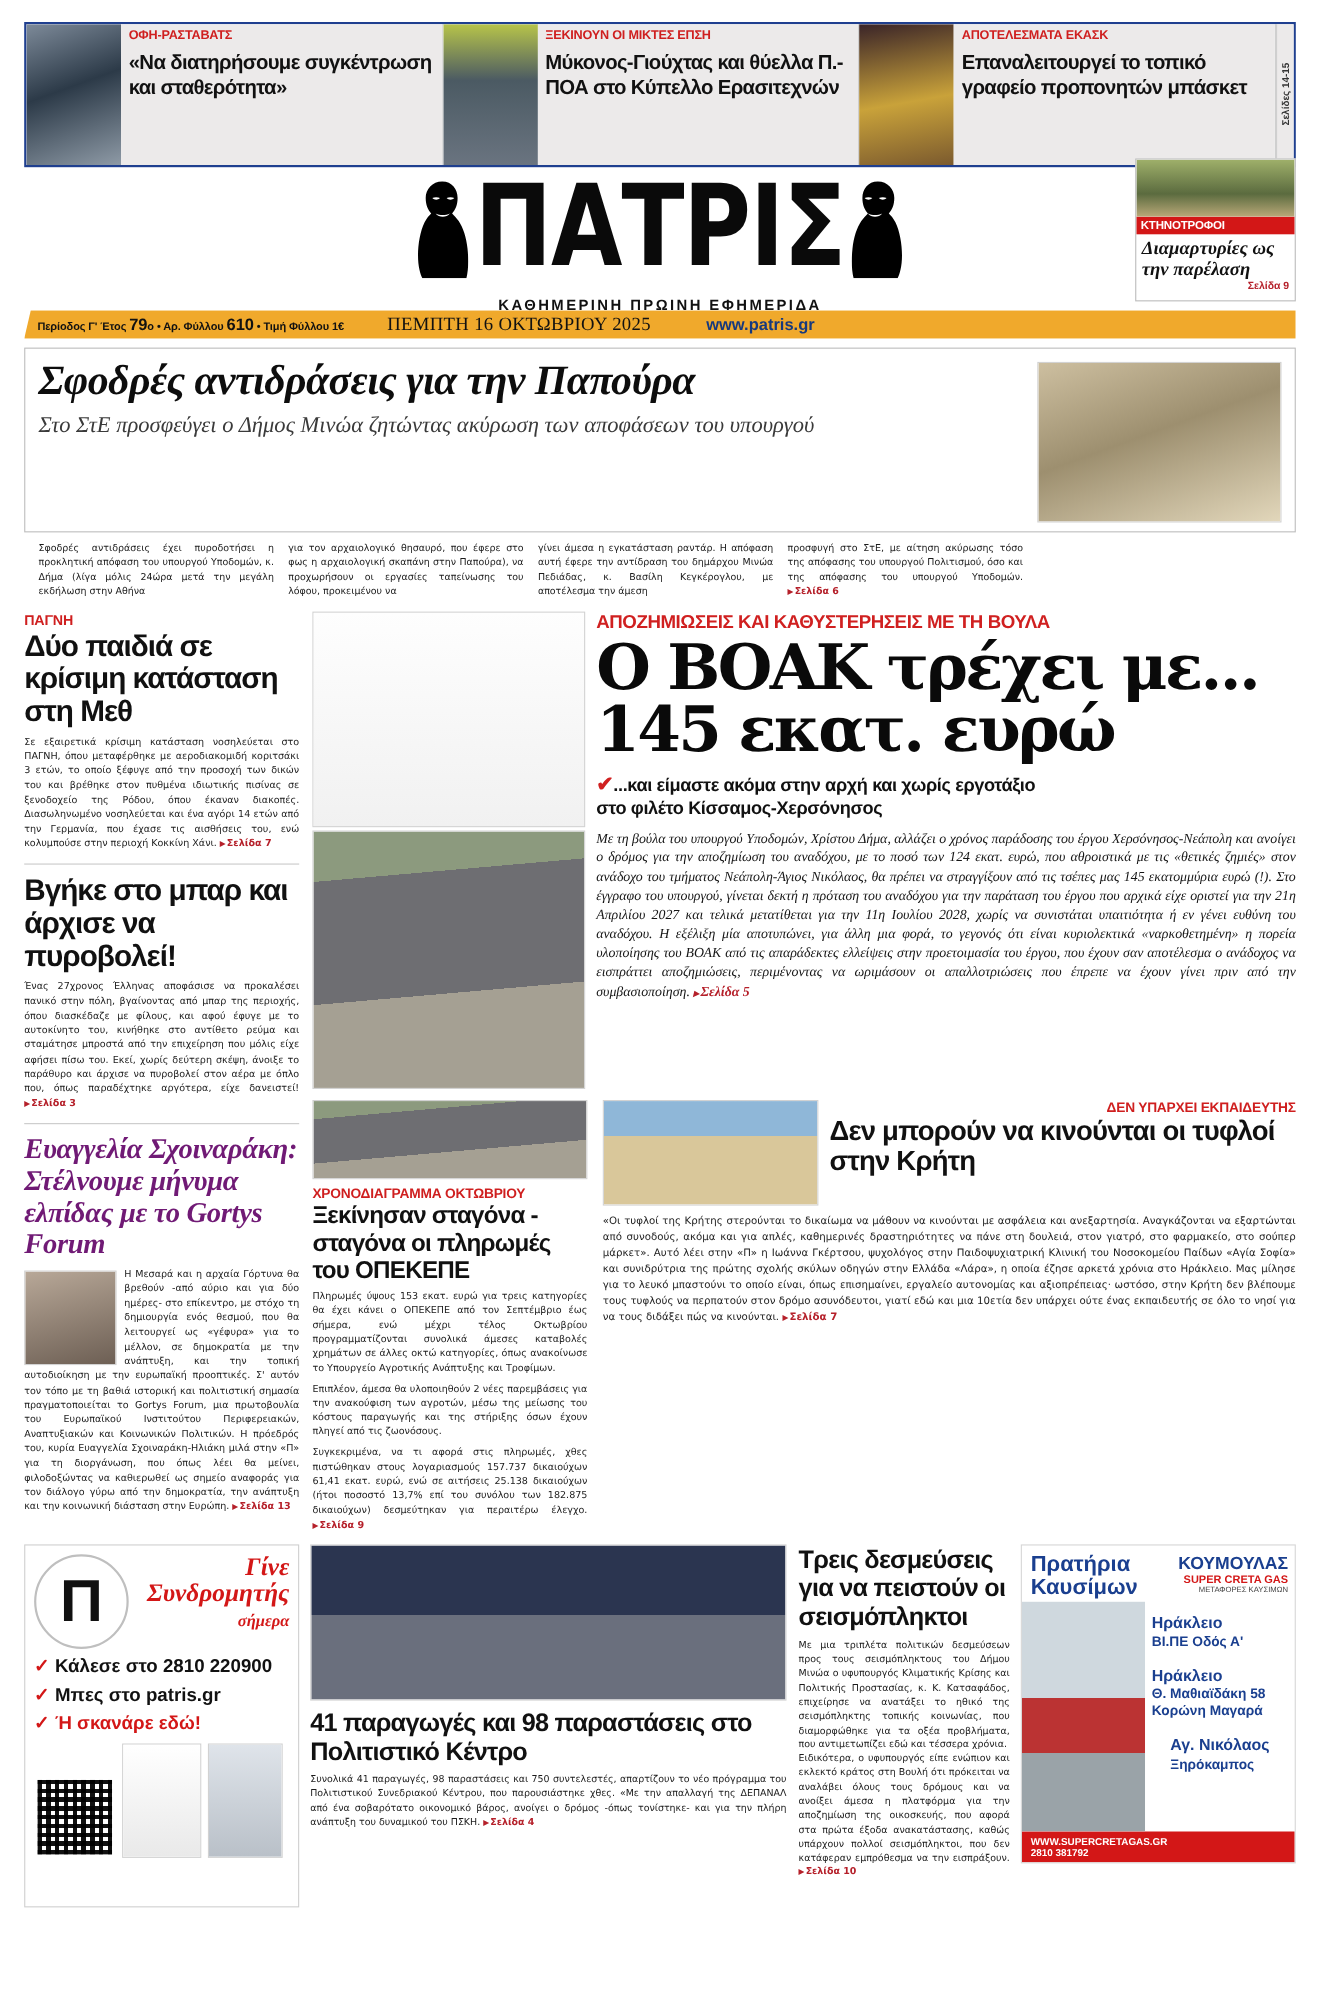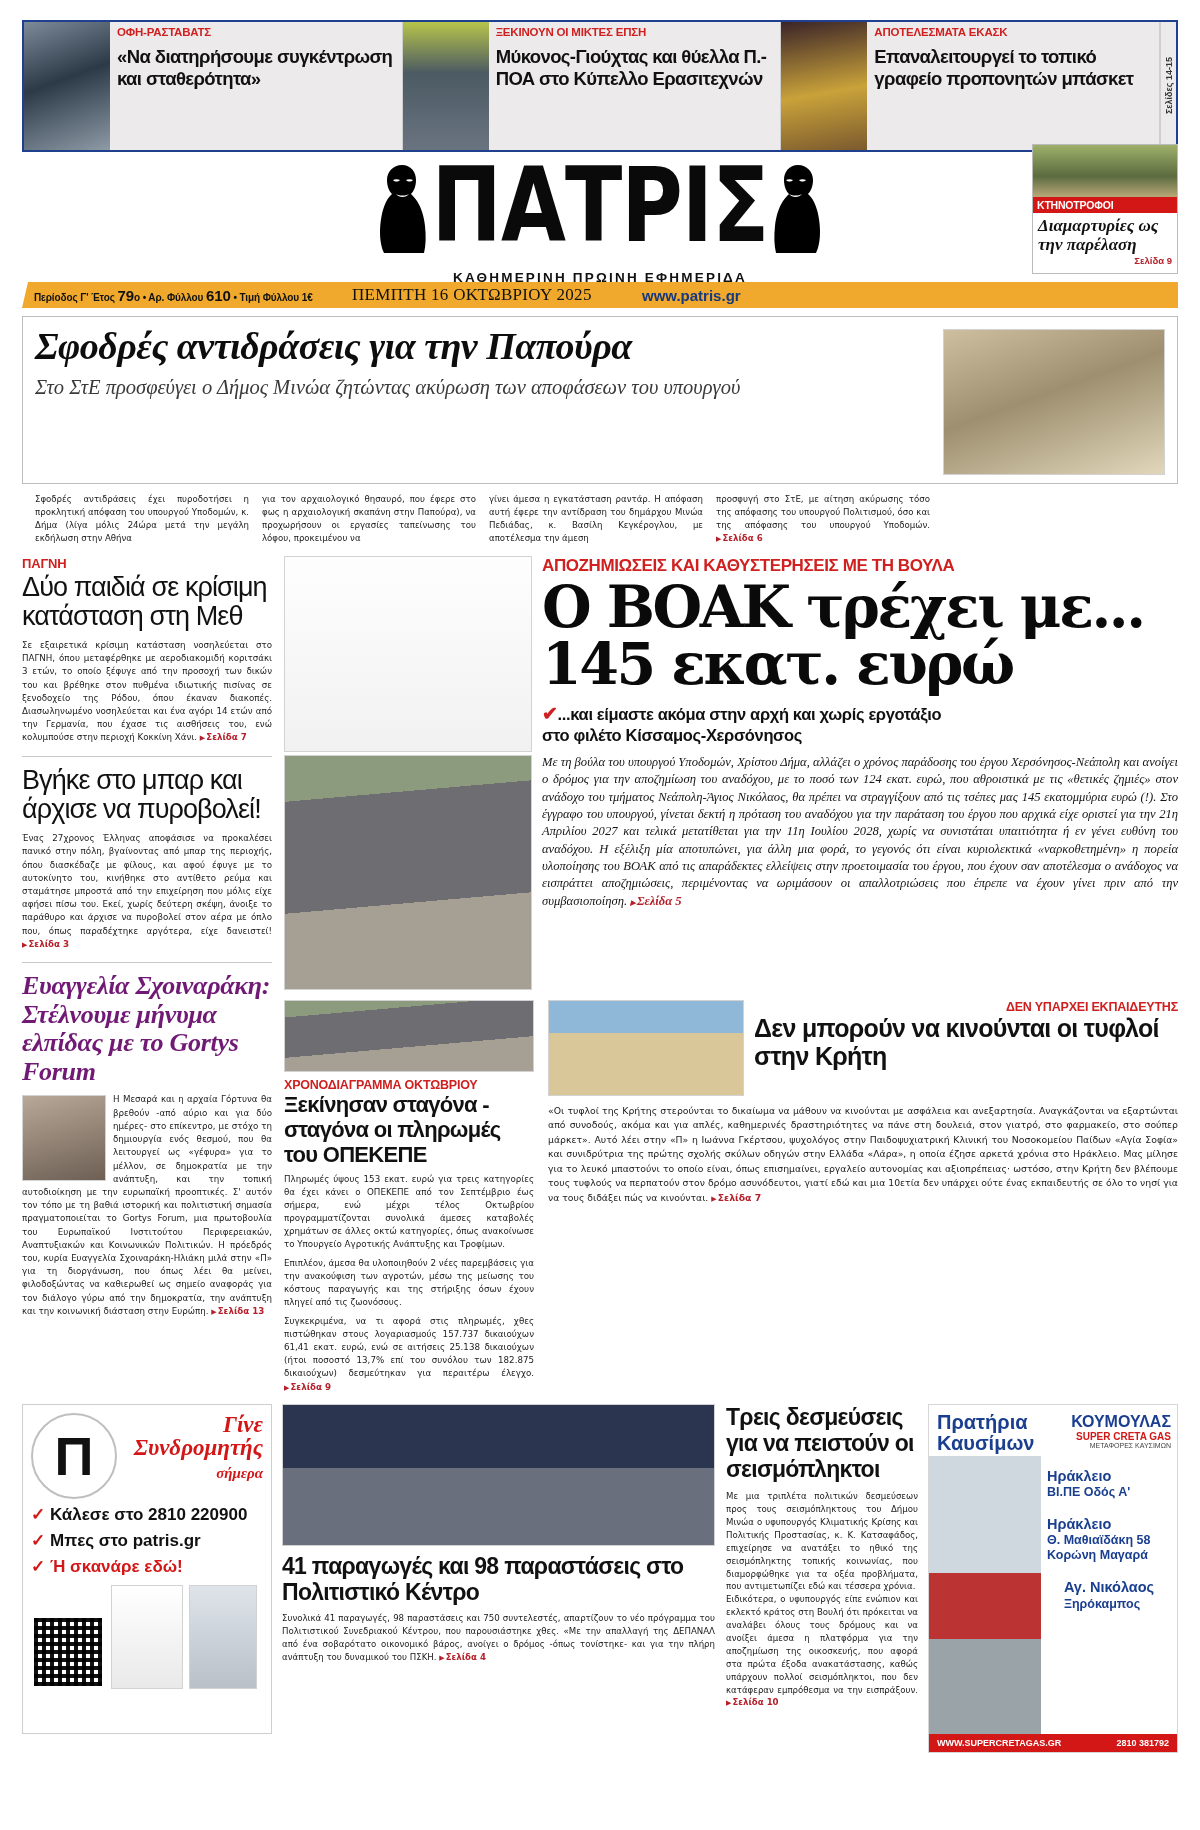--- a/index.html
+++ b/index.html
@@ -140,7 +140,7 @@
     font-weight:bold; font-size:13px; letter-spacing:-.2px;
   }
   .h-black {
-    font-family:"Liberation Sans", sans-serif; font-weight:normal;
+    font-family:"Liberation Sans", sans-serif; font-weight:bold;
     font-size:27px; line-height:1.1; color:#111; letter-spacing:-.9px; margin-top:2px;
   }
   .h-ital {

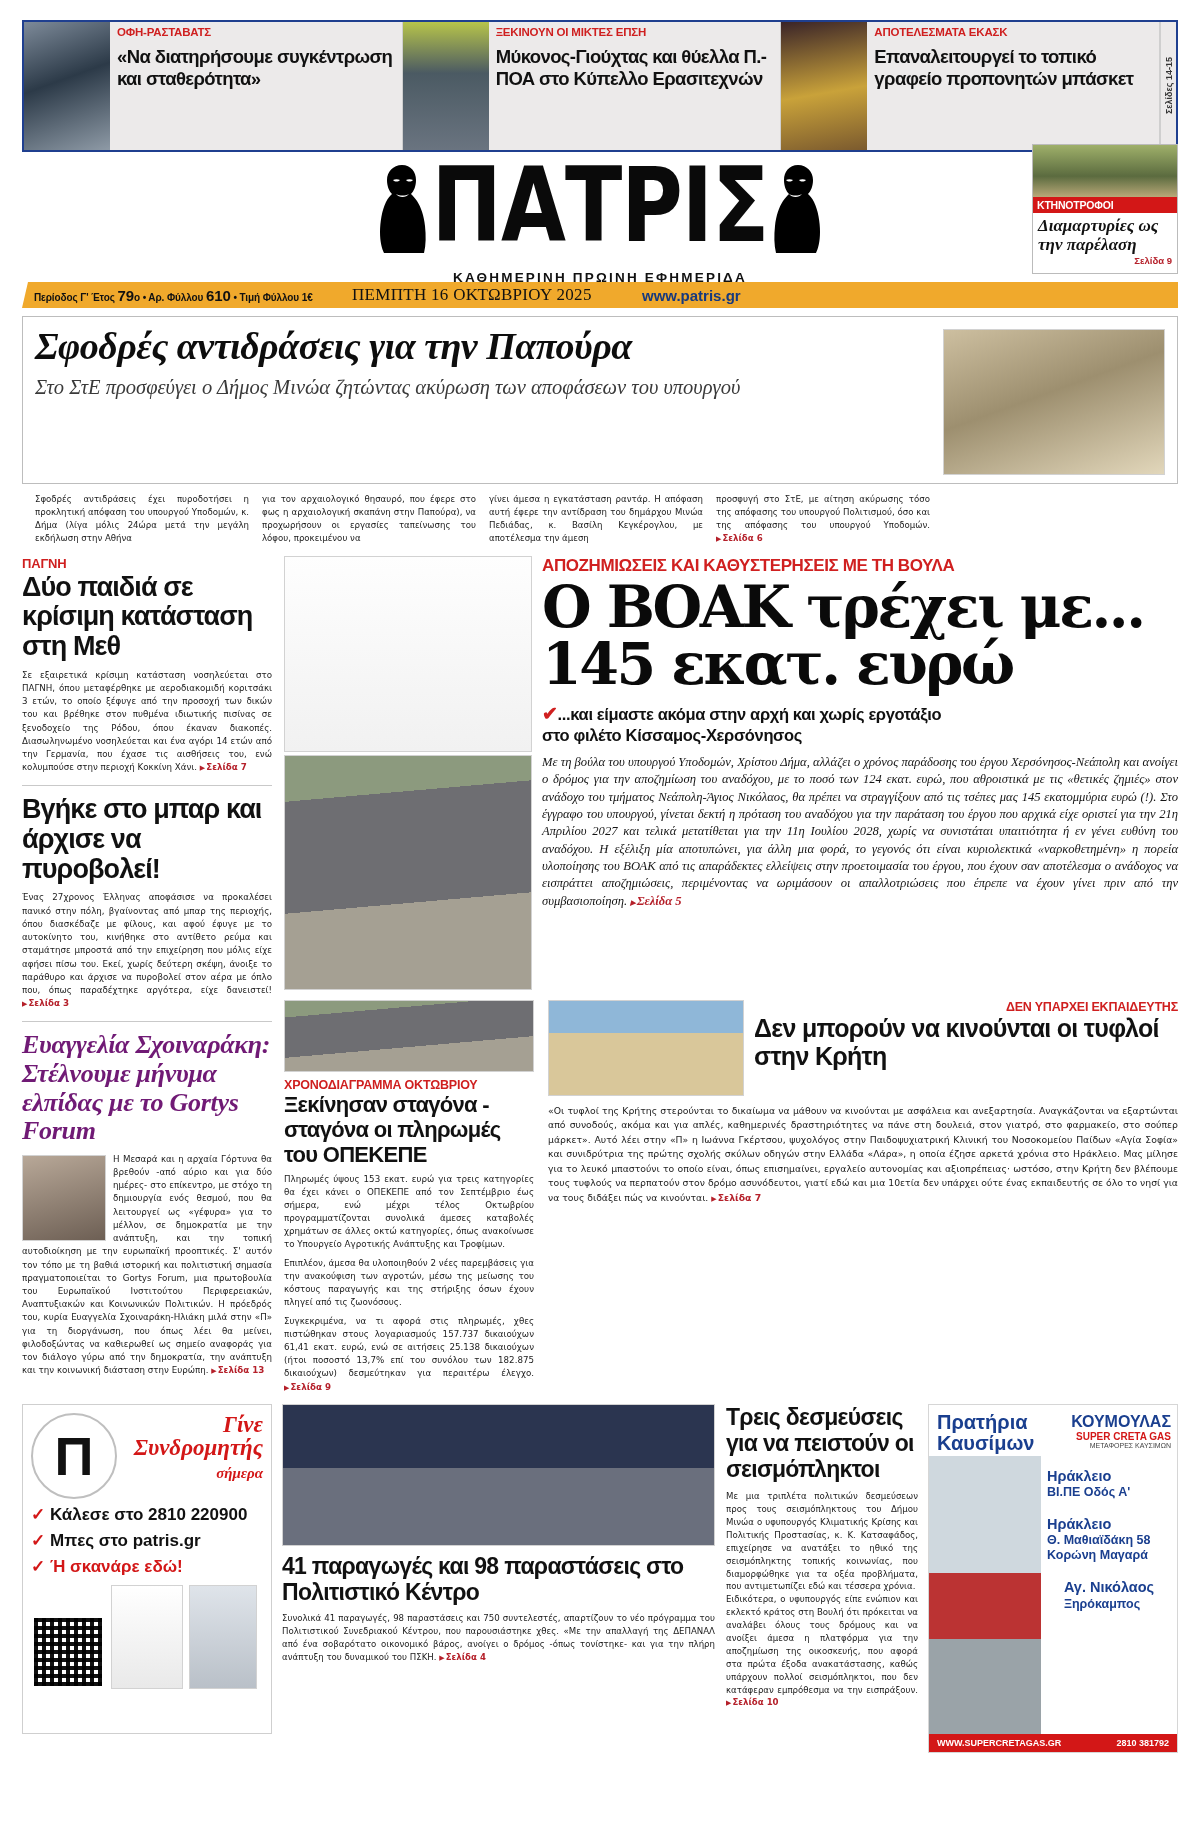--- a/index.html
+++ b/index.html
@@ -488,7 +488,7 @@
       </div>
     </div>
 
-    <div class="b-gas" style="height:349px;display:flex;flex-direction:column;">
+    <div class="b-gas" style="height:290px;display:flex;flex-direction:column;">
       <div style="display:flex;align-items:flex-start;">
         <div class="gas-title">
           <span>Πρατήρια</span><br>

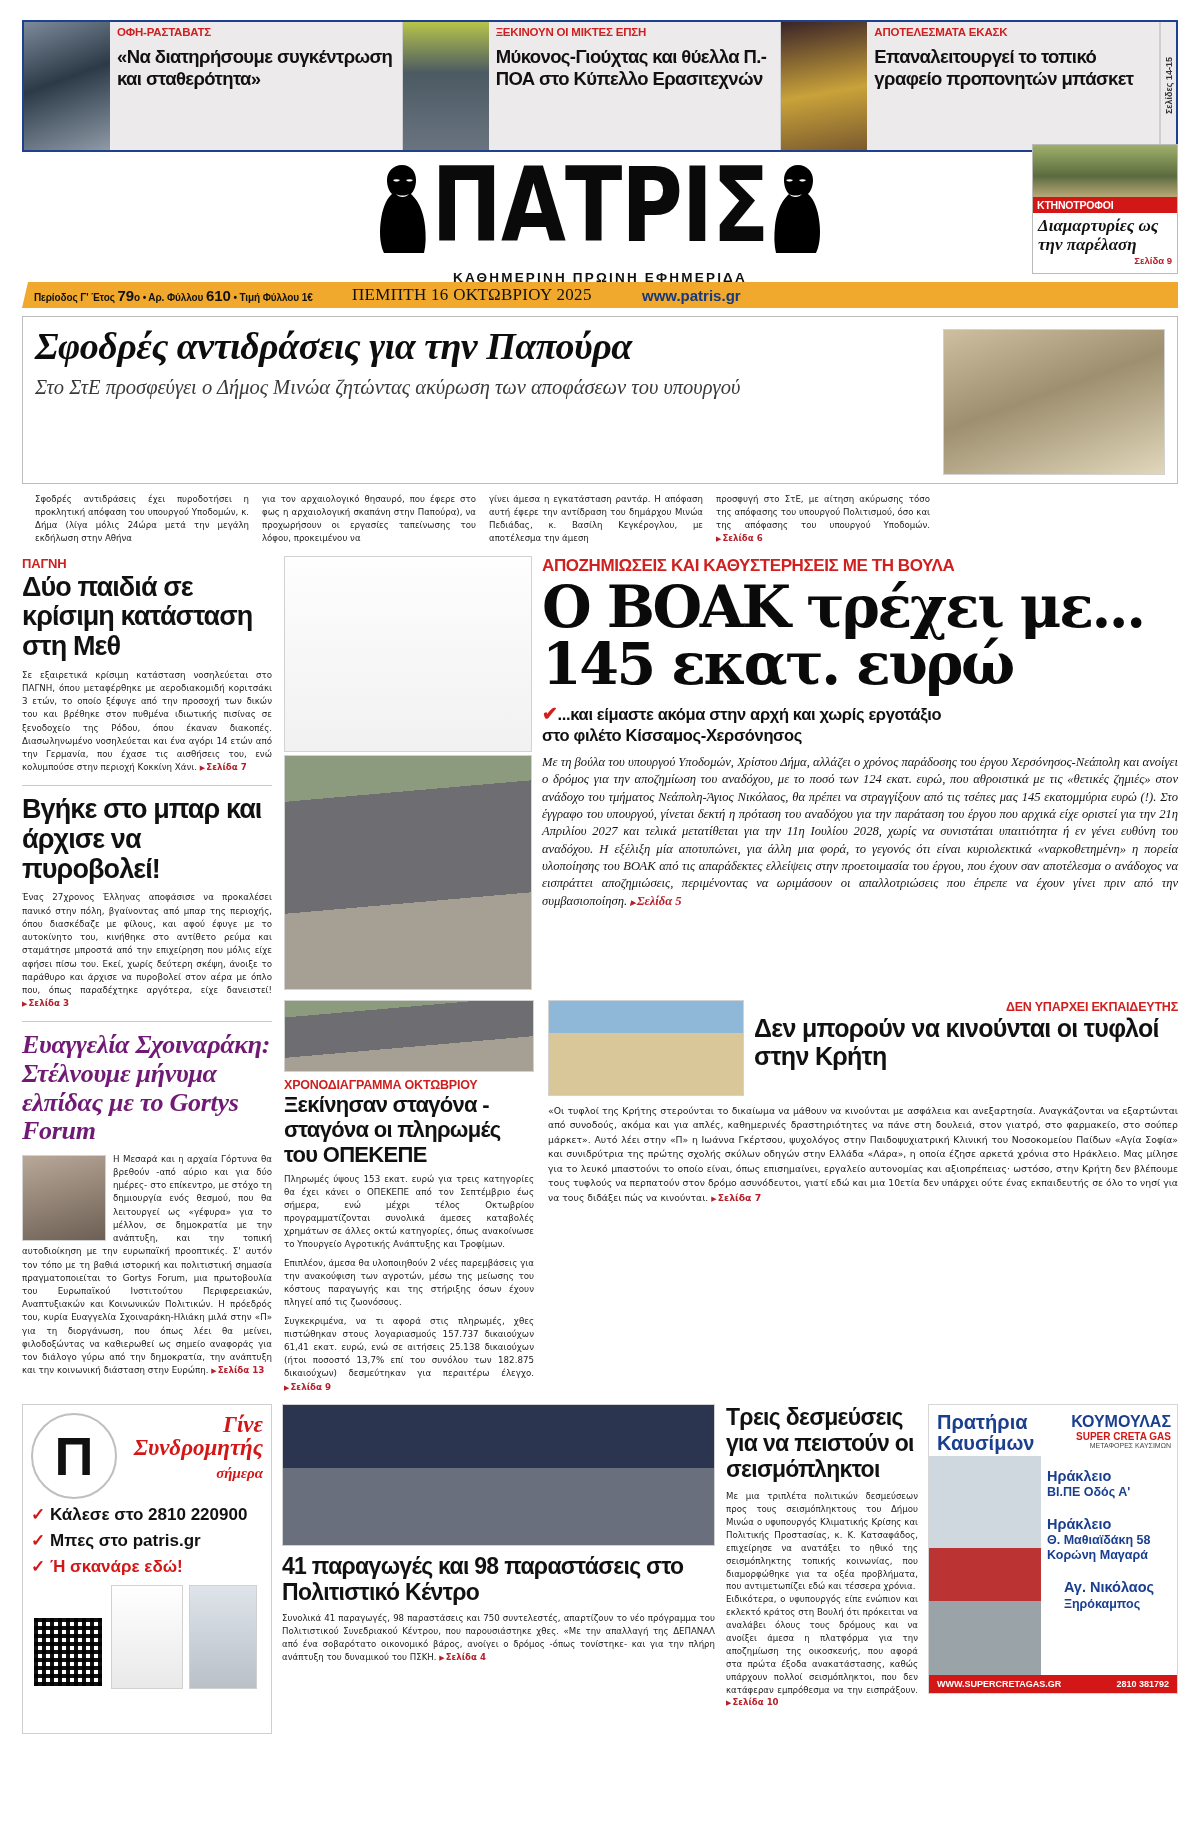--- a/index.html
+++ b/index.html
@@ -219,7 +219,7 @@
     color:#1a3f8f; font-size:14.5px; line-height:1.2; padding:6px 8px;
   }
   .gas-bar { background:#d31717; color:#fff; font-size:9px; font-weight:bold;
-    font-family:"Liberation Sans", sans-serif; padding:4px 8px; display:flex; justify-content:space-between; }
+    font-family:"Liberation Sans", sans-serif; padding:4px 8px; display:flex; justify-content:space-between;flex-direction:column; }
 
   
   .img-coach{background:linear-gradient(160deg,#7d8a99,#2c3a48 45%,#8e9aa6);}

